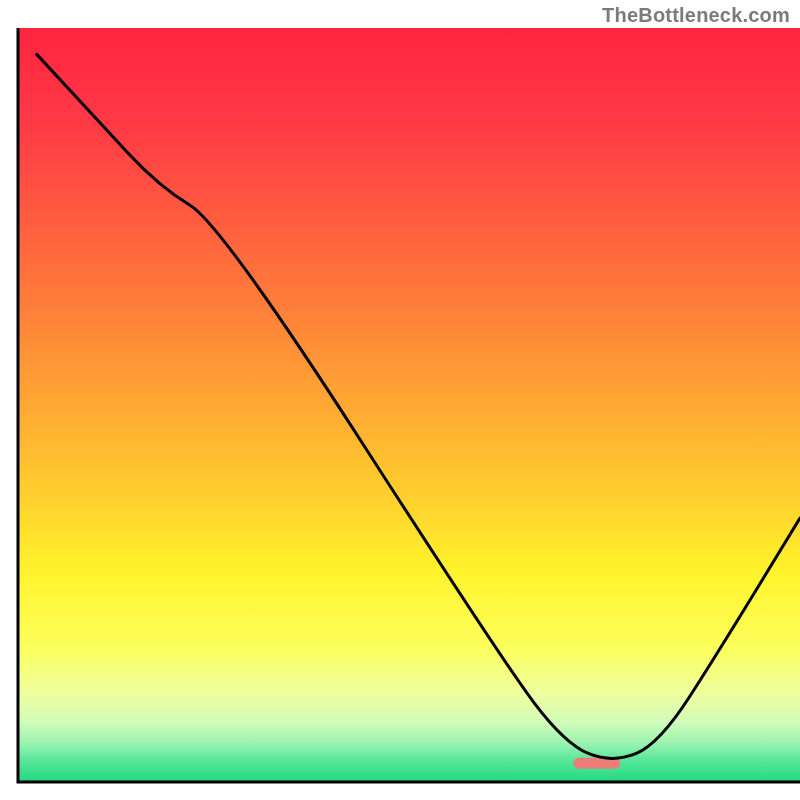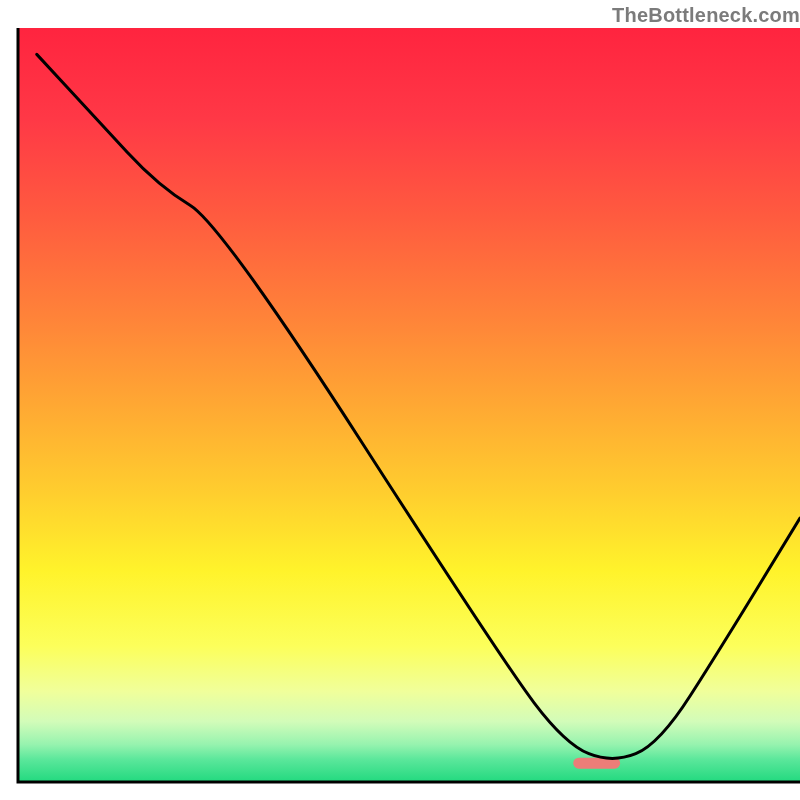--- a/index.html
+++ b/index.html
@@ -13,7 +13,7 @@
   .watermark {
     position: absolute;
     top: 4px;
-    right: 0;
+    right: 10px;
     font-size: 20px;
     font-weight: bold;
     color: #7b7b7b;

